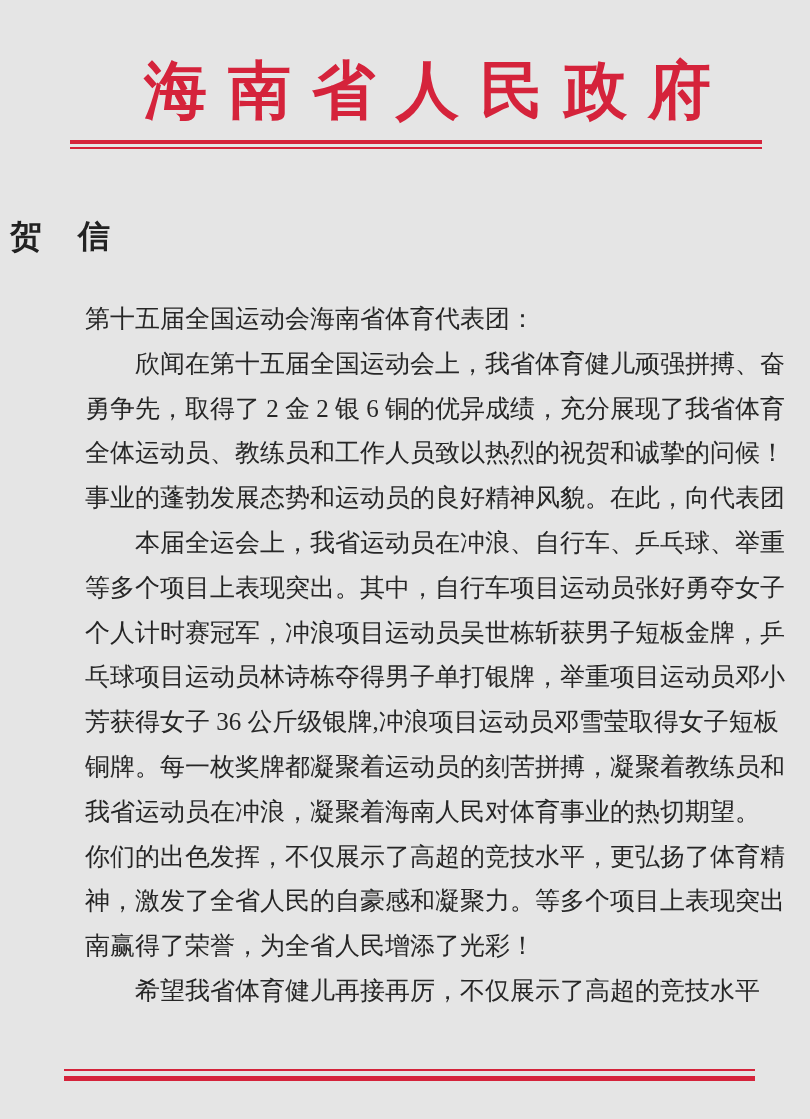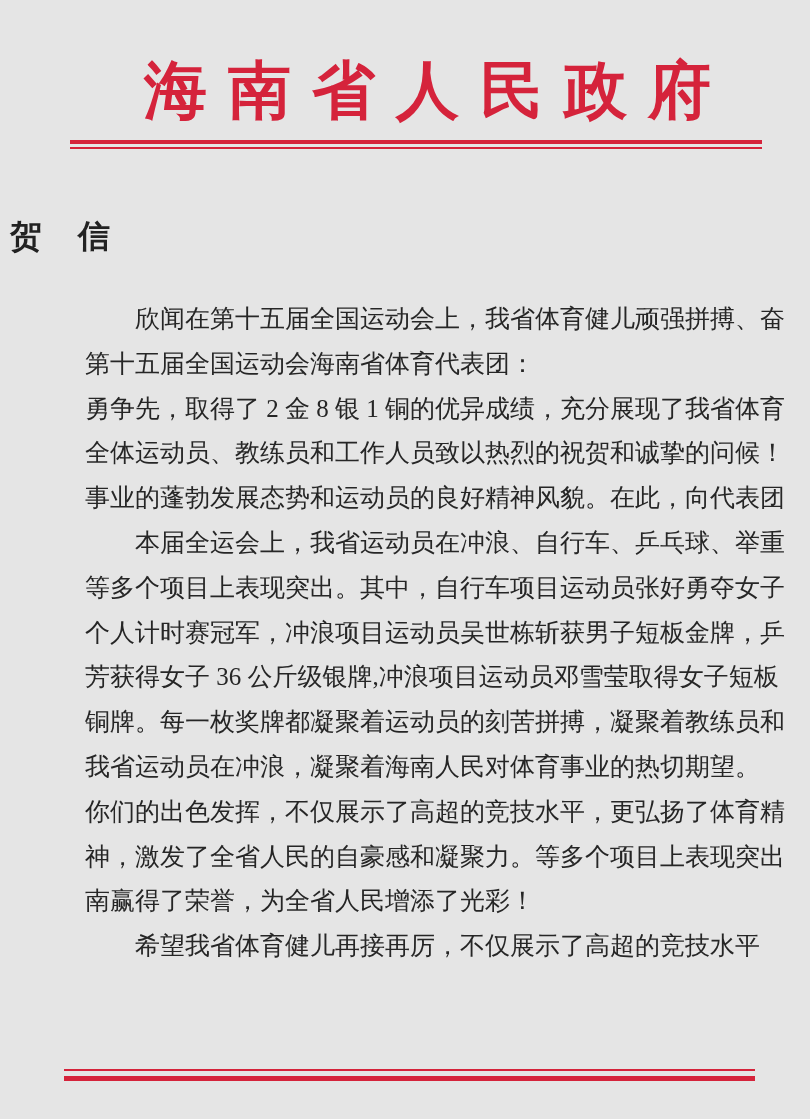--- a/index.html
+++ b/index.html
@@ -90,8 +90,8 @@
   <div class="doc-title">贺　信</div>
 
   <div class="letter-body">
+    <div class="body-line">第十五届全国运动会海南省体育代表团：</div>
     <div class="body-line">　　欣闻在第十五届全国运动会上，我省体育健儿顽强拼搏、奋</div>
-    <div class="body-line">第十五届全国运动会海南省体育代表团：</div>
     <div class="body-line">勇争先，取得了 2 金 8 银 1 铜的优异成绩，充分展现了我省体育</div>
     <div class="body-line">全体运动员、教练员和工作人员致以热烈的祝贺和诚挚的问候！</div>
     <div class="body-line">事业的蓬勃发展态势和运动员的良好精神风貌。在此，向代表团</div>

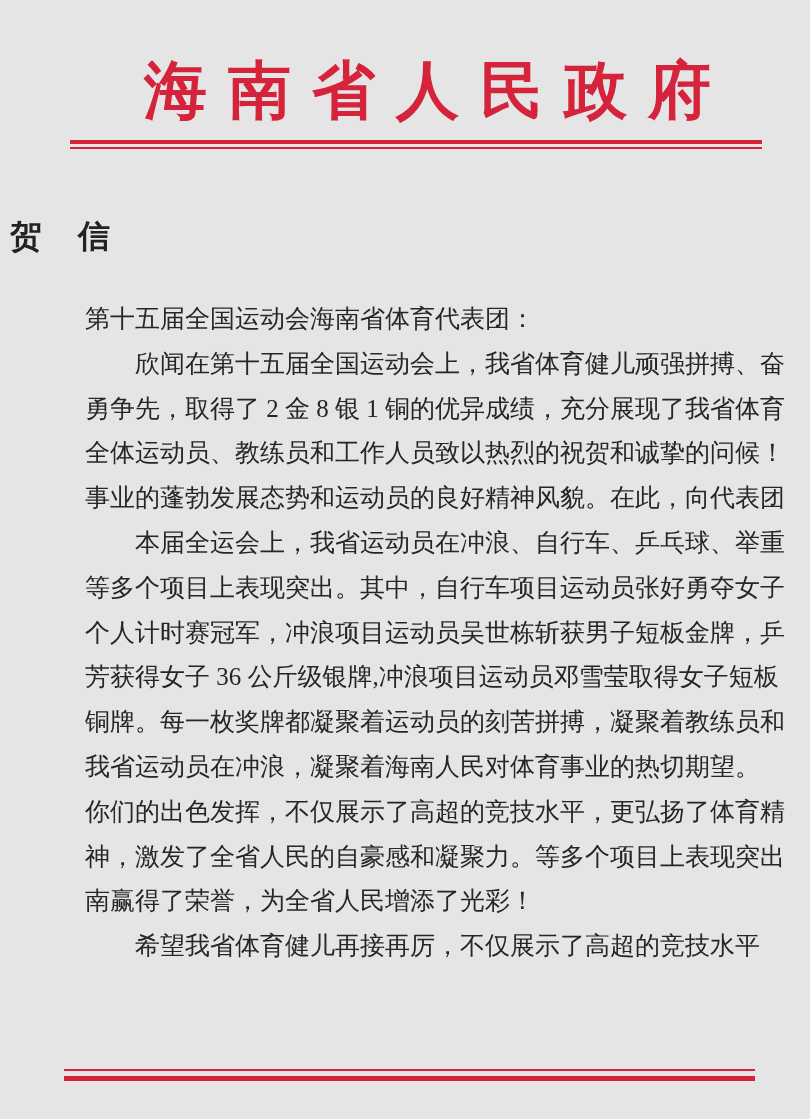--- a/index.html
+++ b/index.html
@@ -92,7 +92,7 @@
   <div class="letter-body">
     <div class="body-line">第十五届全国运动会海南省体育代表团：</div>
     <div class="body-line">　　欣闻在第十五届全国运动会上，我省体育健儿顽强拼搏、奋</div>
-    <div class="body-line">勇争先，取得了 2 金 8 银 1 铜的优异成绩，充分展现了我省体育</div>
+    <div class="body-line">勇争先，取得了 2 金 2 银 6 铜的优异成绩，充分展现了我省体育</div>
     <div class="body-line">全体运动员、教练员和工作人员致以热烈的祝贺和诚挚的问候！</div>
     <div class="body-line">事业的蓬勃发展态势和运动员的良好精神风貌。在此，向代表团</div>
     <div class="body-line">　　本届全运会上，我省运动员在冲浪、自行车、乒乓球、举重</div>

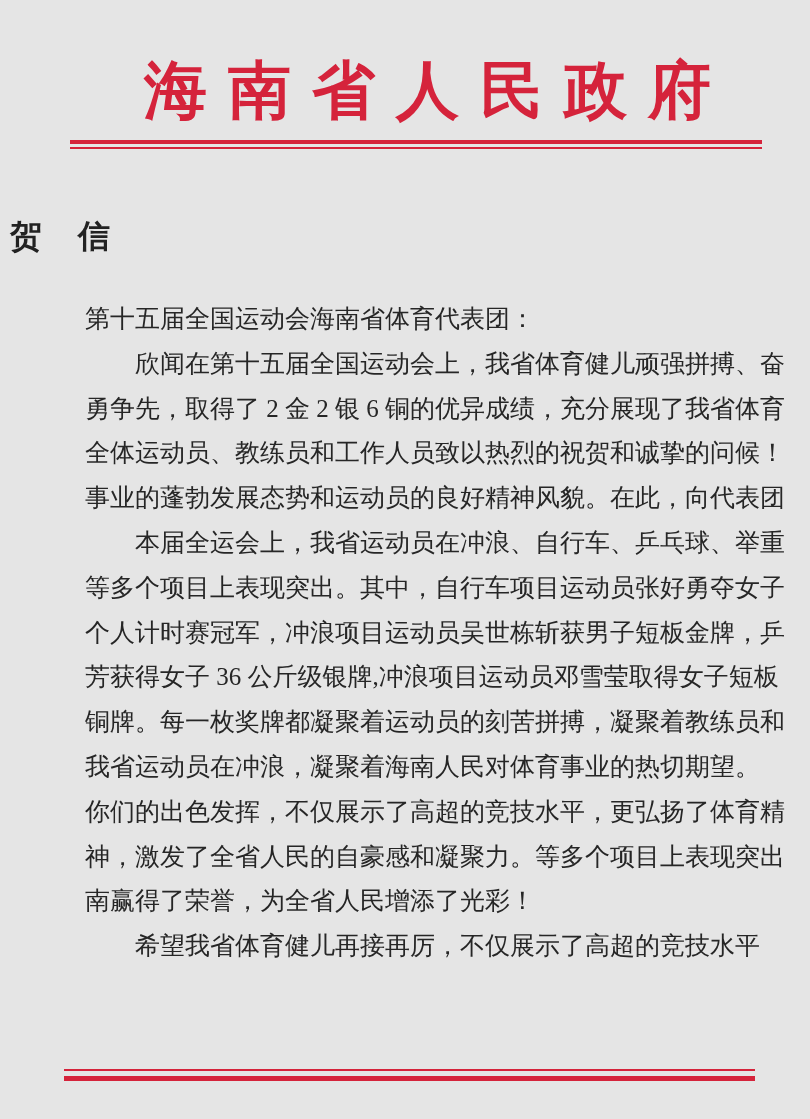--- a/index.html
+++ b/index.html
@@ -98,6 +98,7 @@
     <div class="body-line">　　本届全运会上，我省运动员在冲浪、自行车、乒乓球、举重</div>
     <div class="body-line">等多个项目上表现突出。其中，自行车项目运动员张好勇夺女子</div>
     <div class="body-line">个人计时赛冠军，冲浪项目运动员吴世栋斩获男子短板金牌，乒</div>
+    <div class="body-line">乓球项目运动员林诗栋夺得男子单打银牌，举重项目运动员邓小</div>
     <div class="body-line">芳获得女子 36 公斤级银牌,冲浪项目运动员邓雪莹取得女子短板</div>
     <div class="body-line">铜牌。每一枚奖牌都凝聚着运动员的刻苦拼搏，凝聚着教练员和</div>
     <div class="body-line">我省运动员在冲浪，凝聚着海南人民对体育事业的热切期望。</div>

